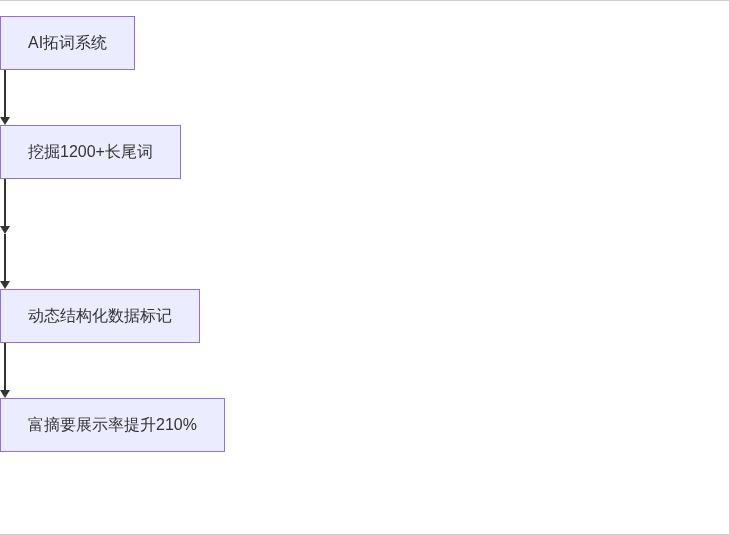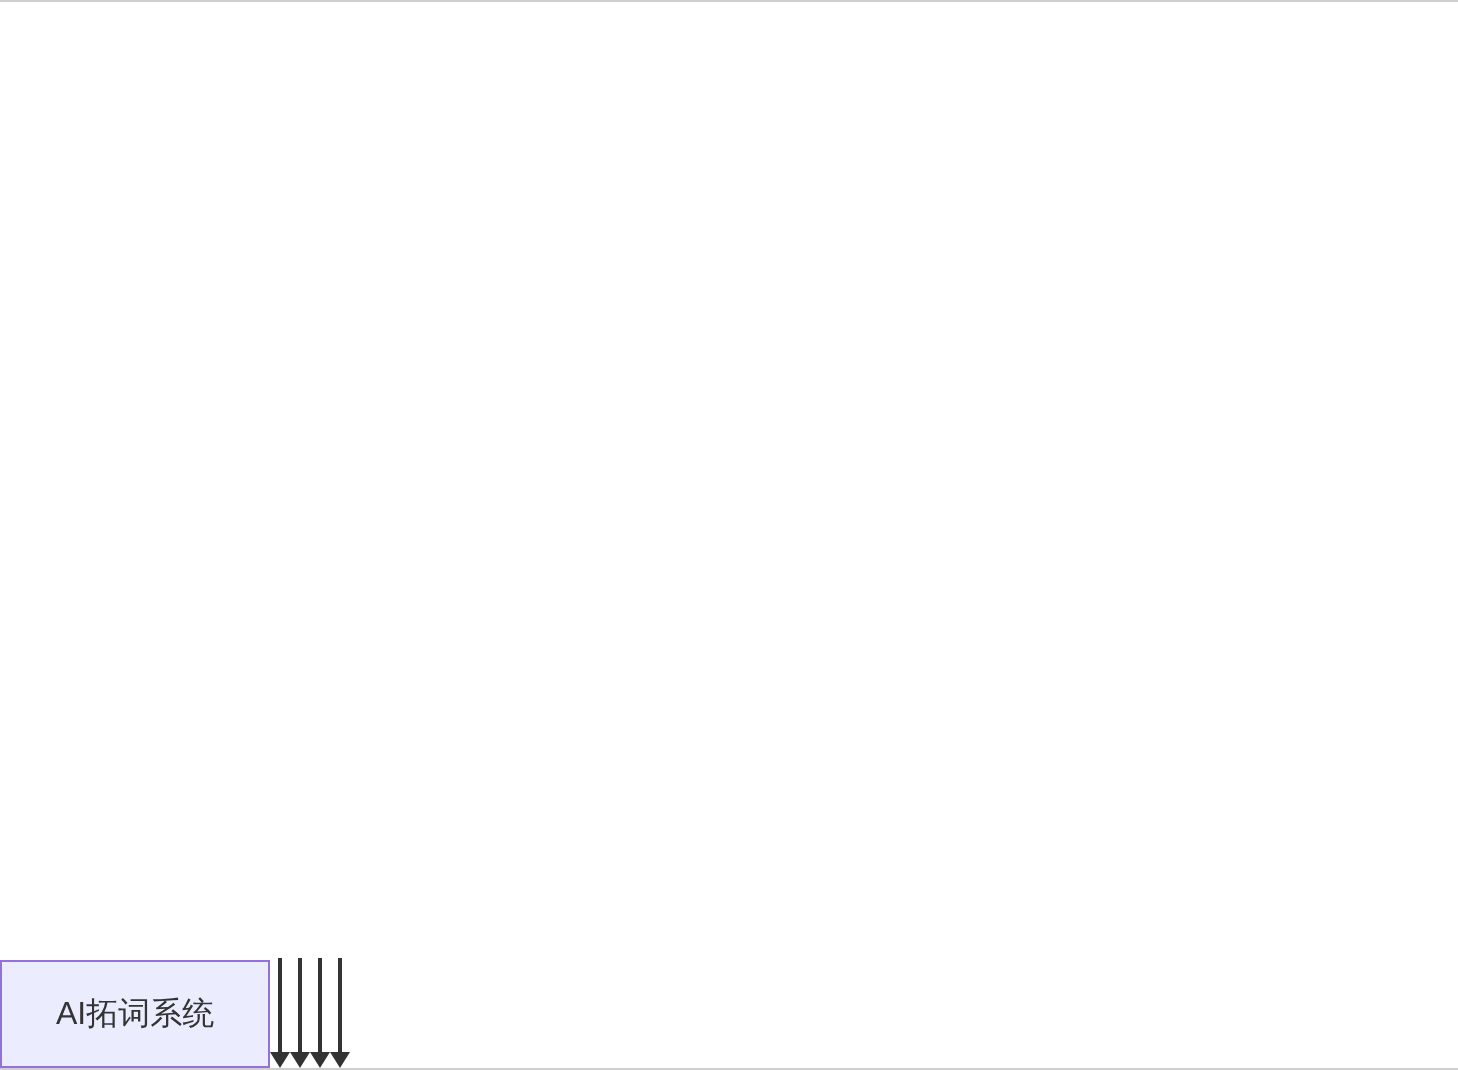--- a/index.html
+++ b/index.html
@@ -17,8 +17,8 @@
     border-top: 1px solid #cfcfcf;
     border-bottom: 1px solid #cfcfcf;
     display: flex;
-    flex-direction: row;
-    align-items: flex-end;
+    flex-direction: column;
+    align-items: flex-start;
     padding-top: 15px;
     overflow: hidden;
   }

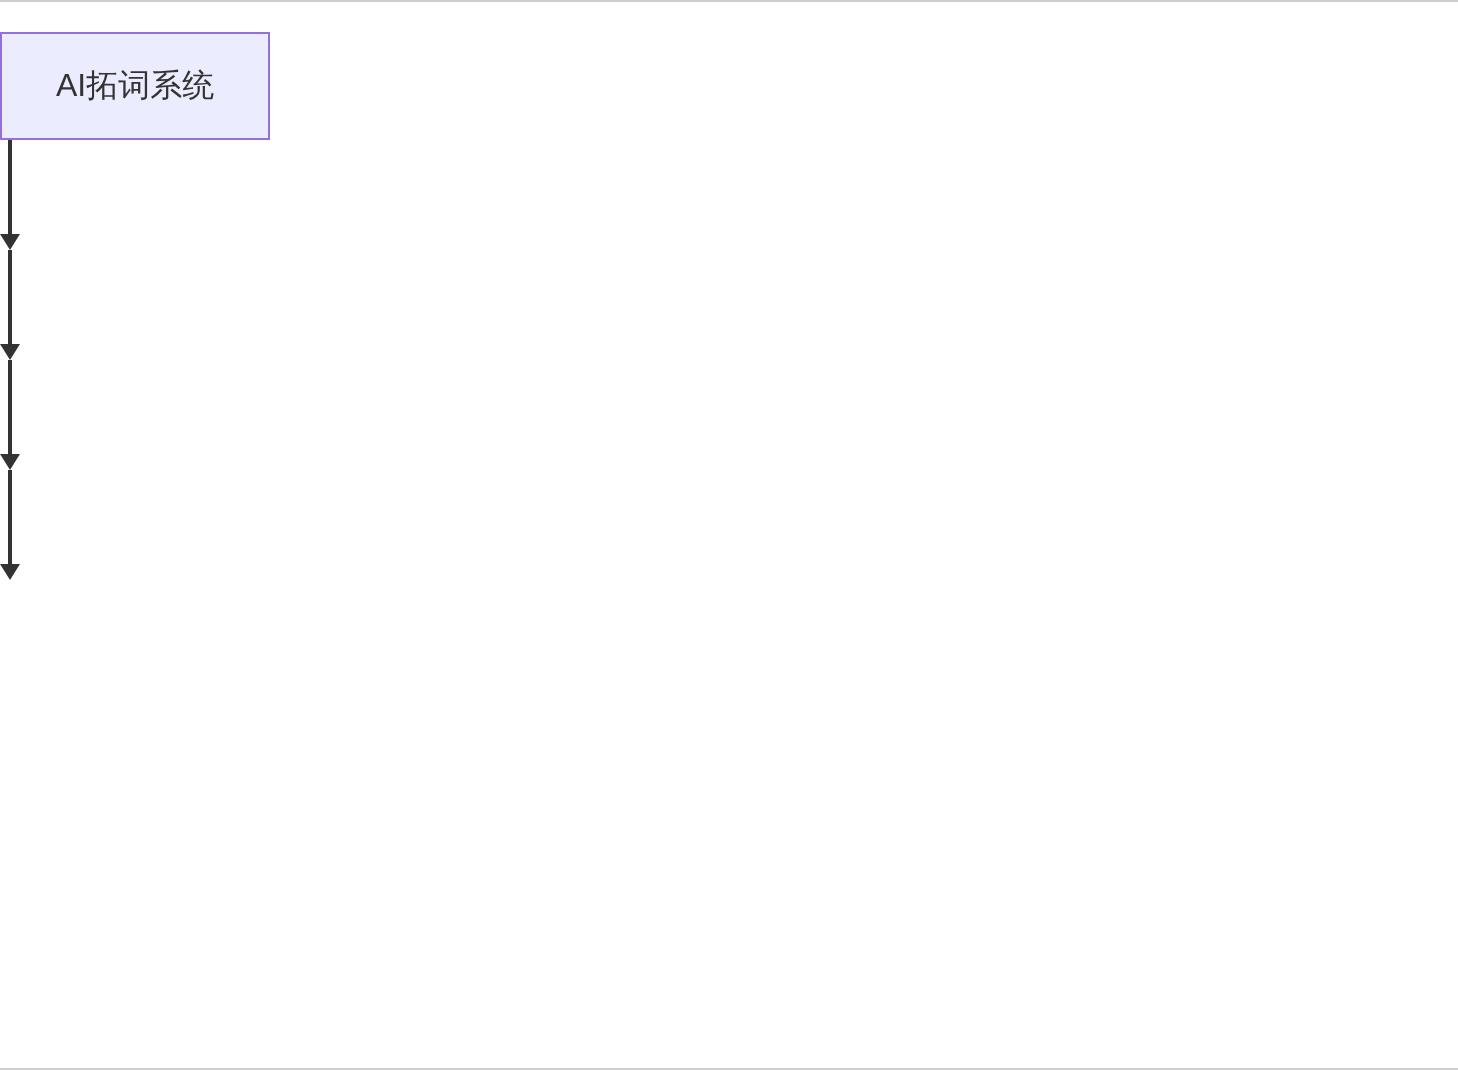--- a/index.html
+++ b/index.html
@@ -70,6 +70,9 @@
     <div class="arrow-head"></div>
   </div>
 
+  <div class="node">
+    <span>挖掘1200+长尾词</span>
+  </div>
 
   <div class="arrow">
     <div class="arrow-line"></div>

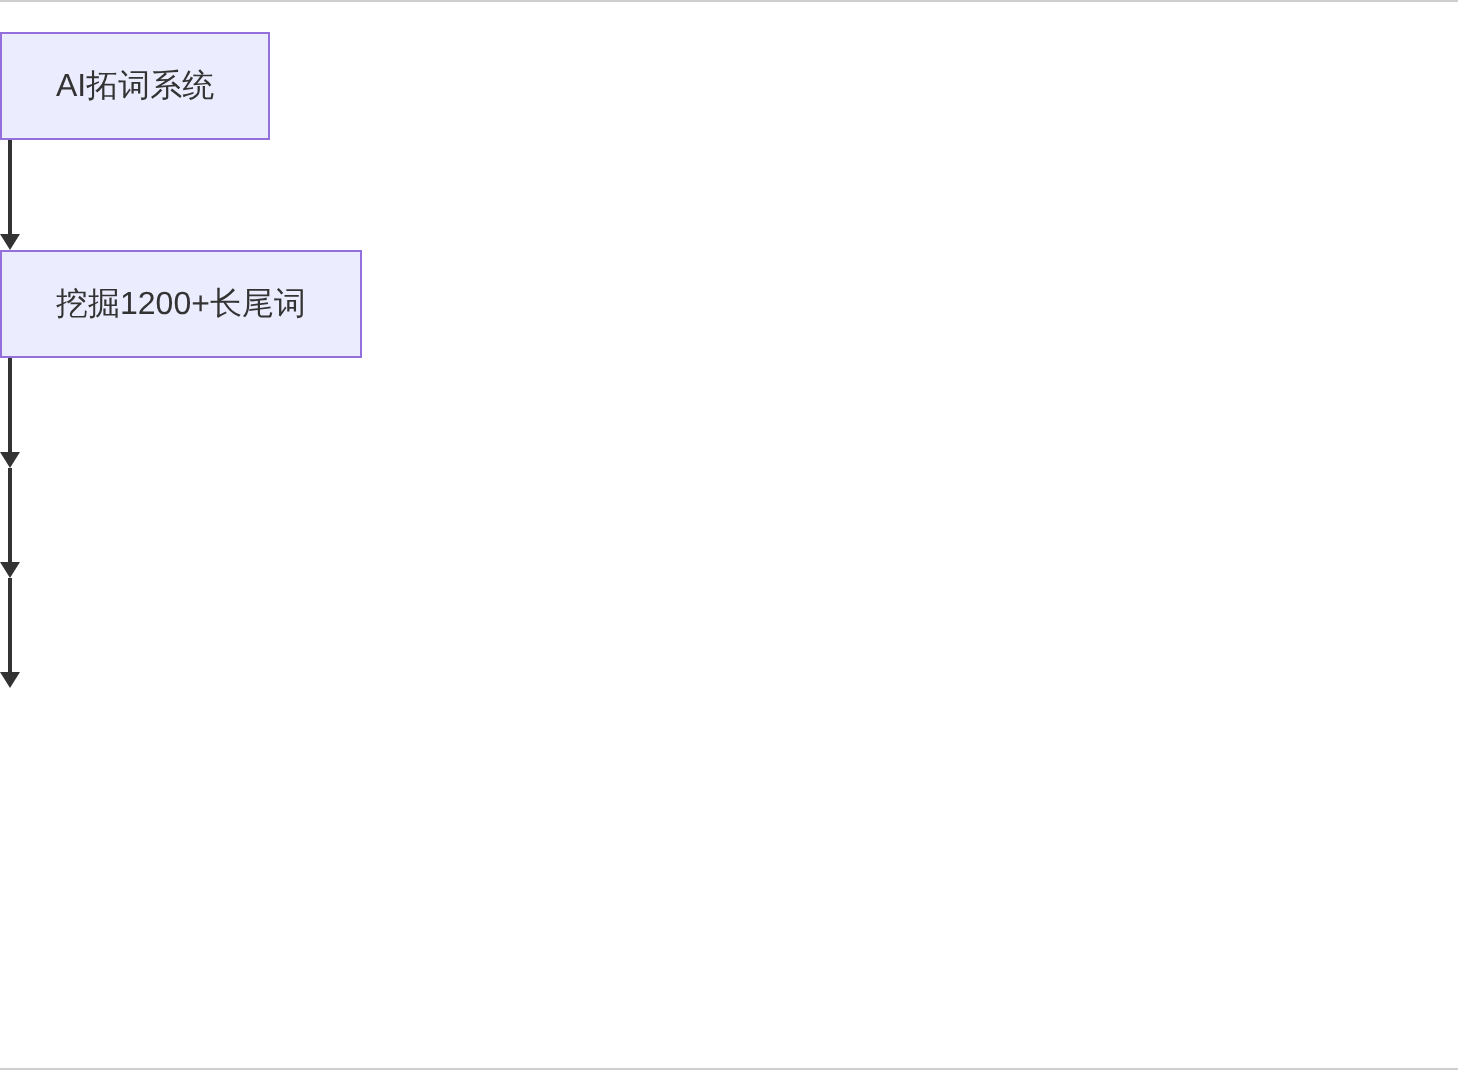--- a/index.html
+++ b/index.html
@@ -85,6 +85,9 @@
     <div class="arrow-head"></div>
   </div>
 
+  <div class="node">
+    <span>动态结构化数据标记</span>
+  </div>
 
   <div class="arrow">
     <div class="arrow-line"></div>

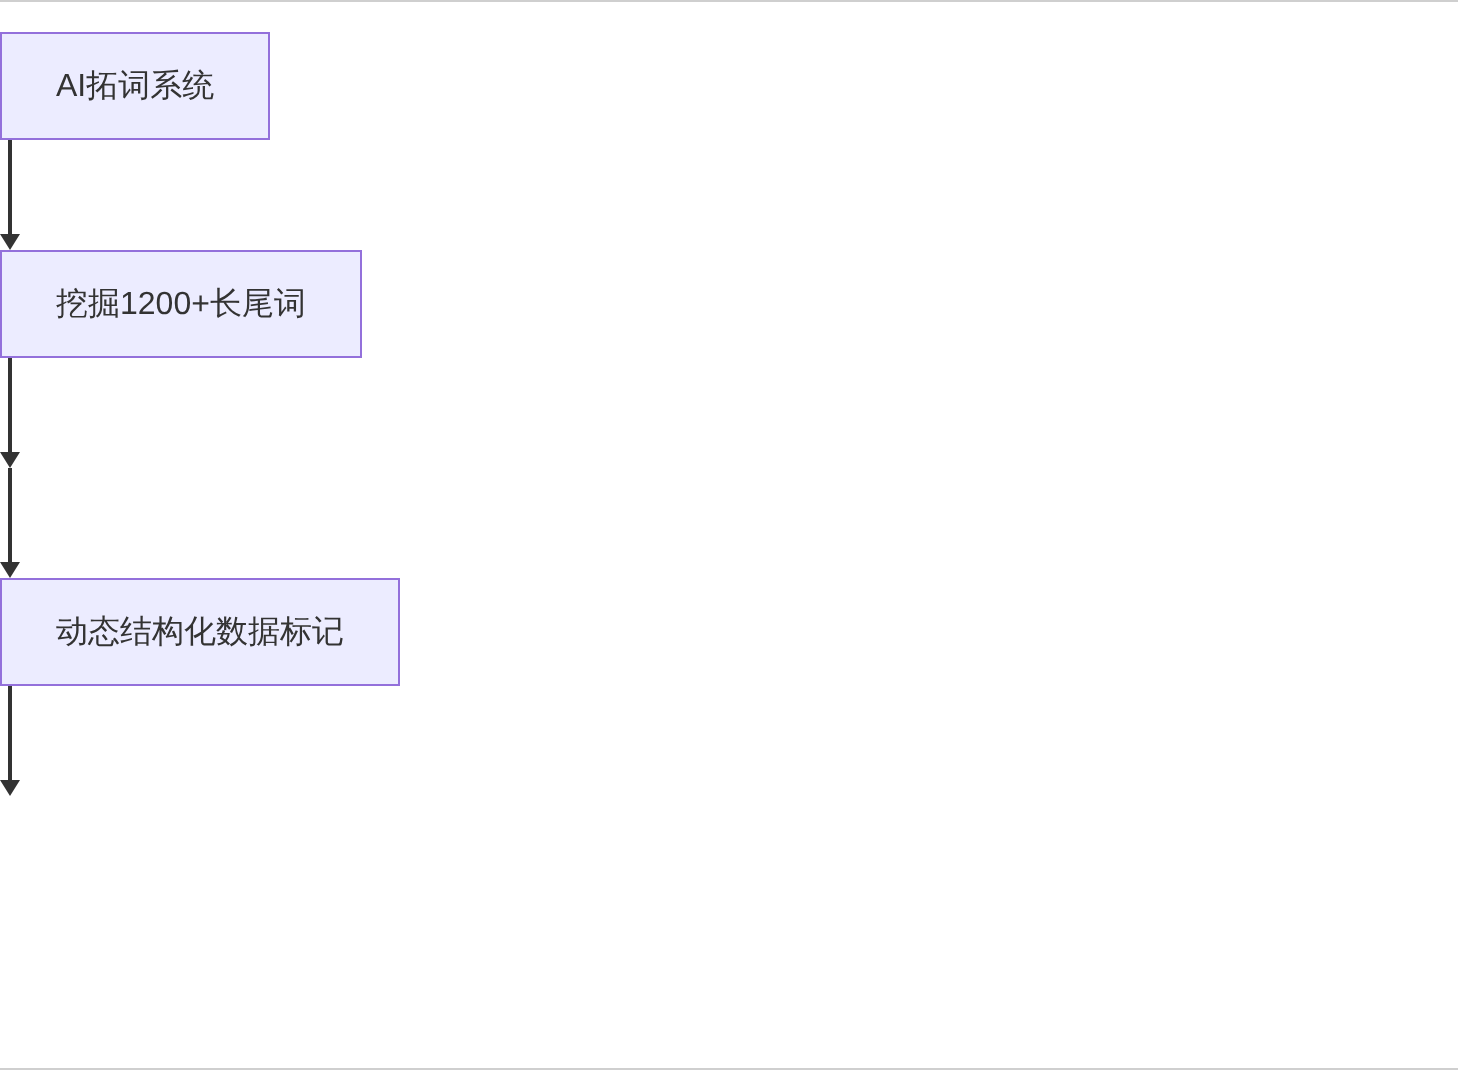--- a/index.html
+++ b/index.html
@@ -94,6 +94,9 @@
     <div class="arrow-head"></div>
   </div>
 
+  <div class="node">
+    <span>富摘要展示率提升210%</span>
+  </div>
 
 </div>
 

